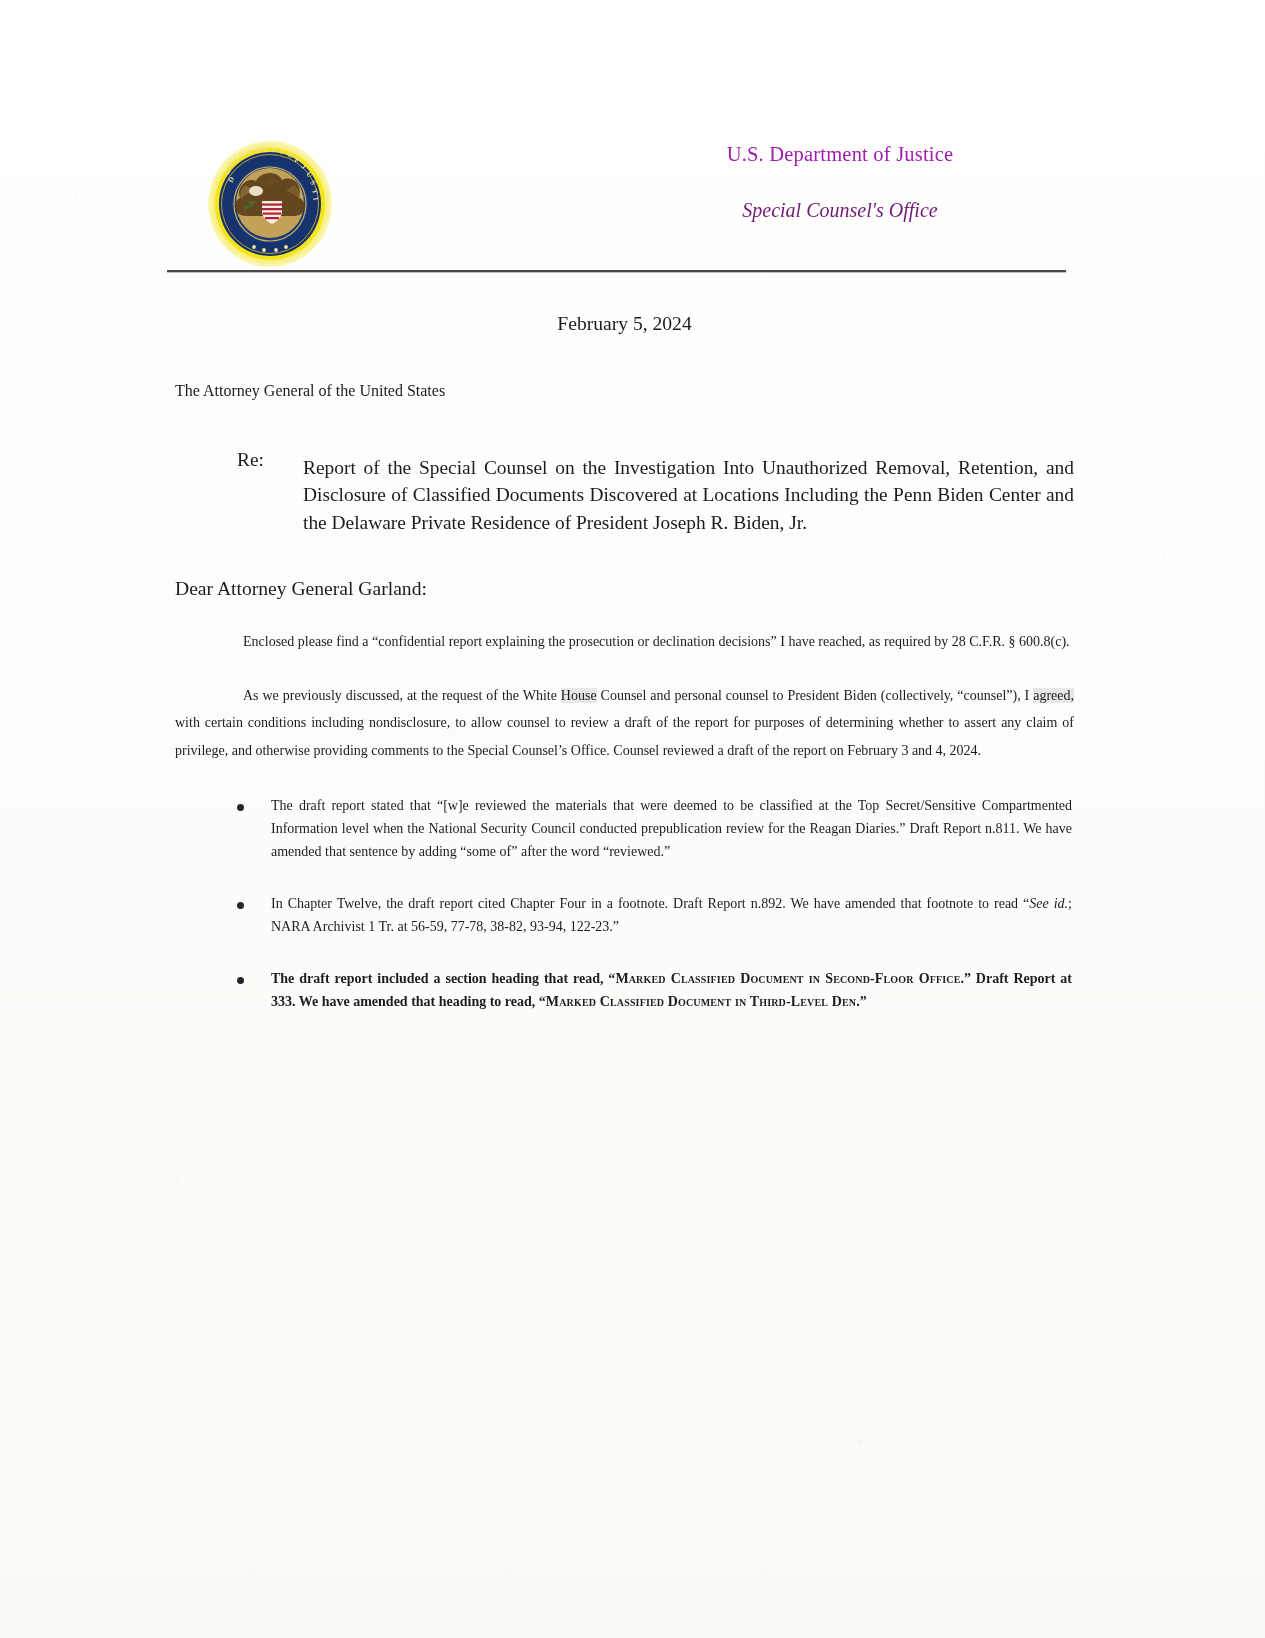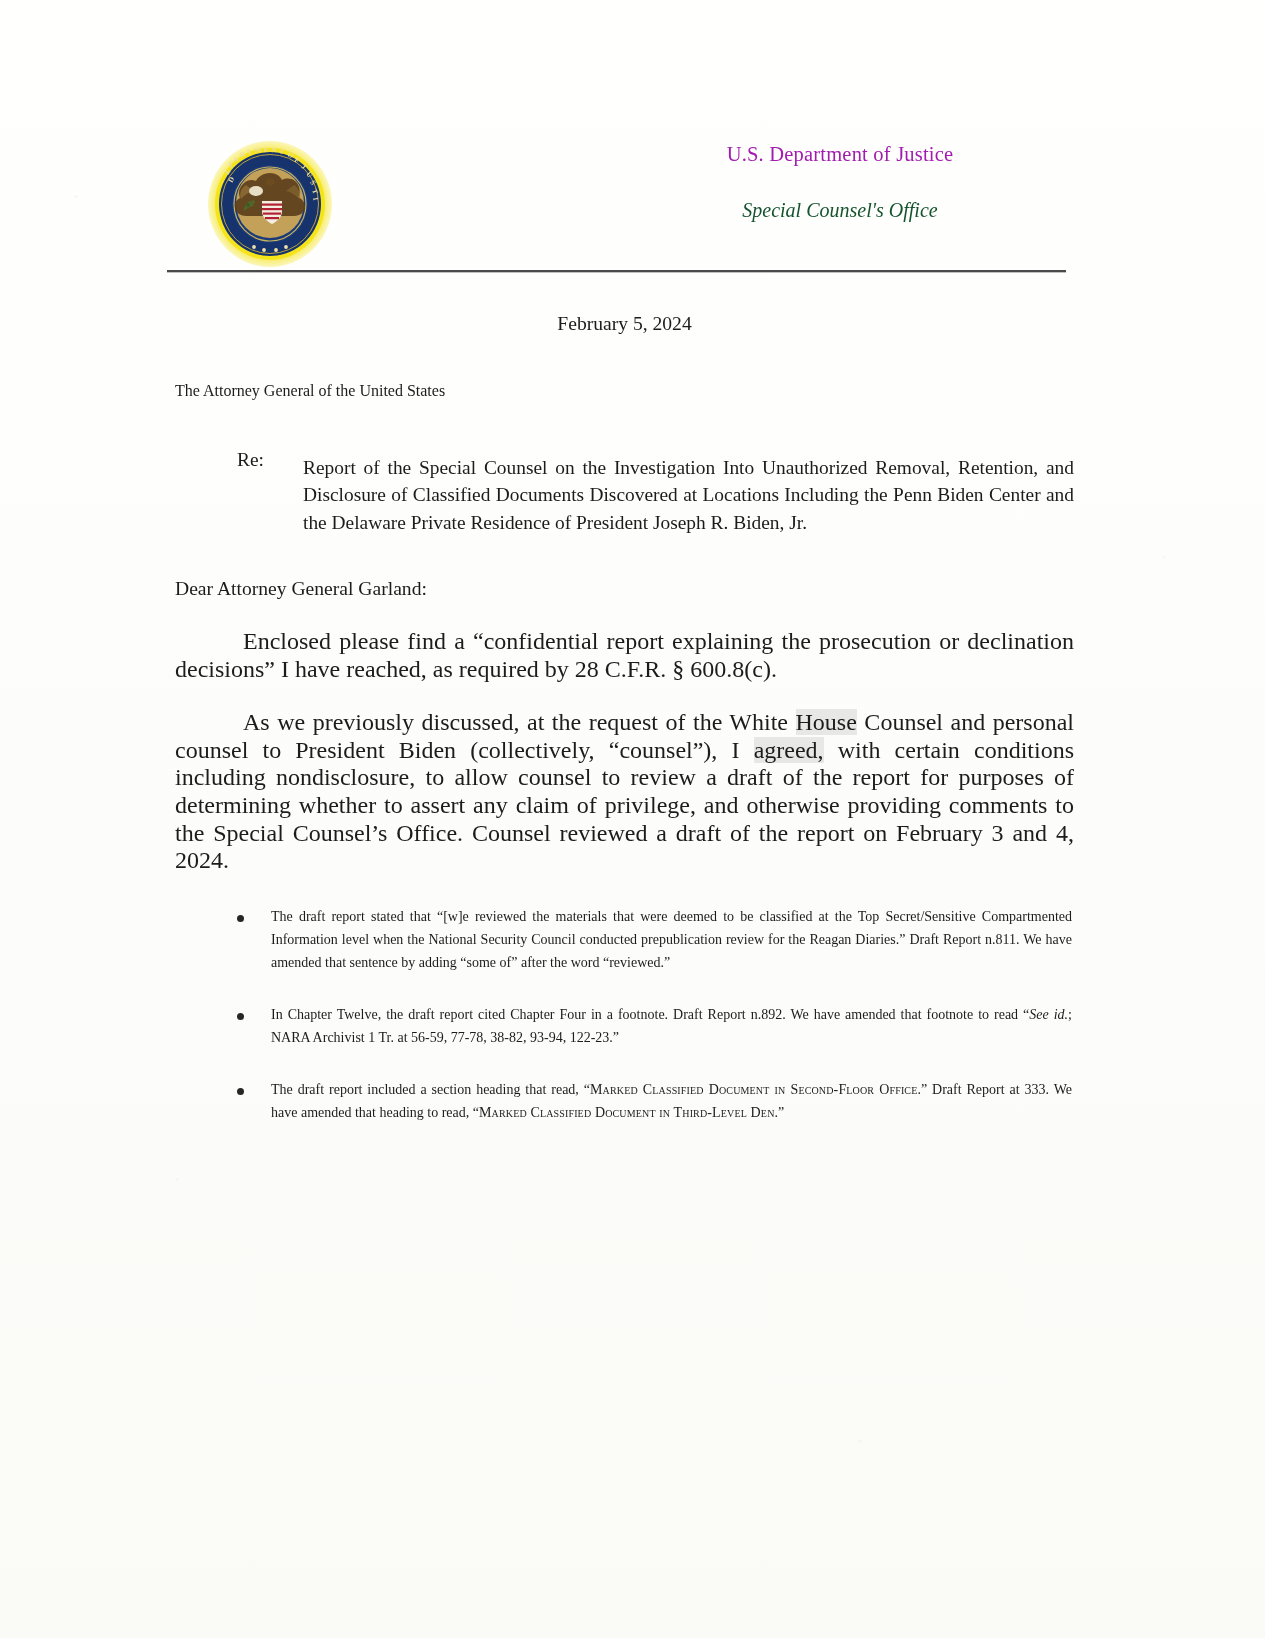--- a/index.html
+++ b/index.html
@@ -42,7 +42,7 @@
     font-size:20.5px; letter-spacing:0.2px; color:#a21caf;
   }
   .lh-line2{
-    font-size:20px; font-style:italic; margin-top:33px; color:#14532d;
+    font-size:20px; font-style:italic; margin-top:33px; color:#701a75;
   }
   .hrule{
     position:absolute; left:167px; top:270px; width:899px; height:2px;

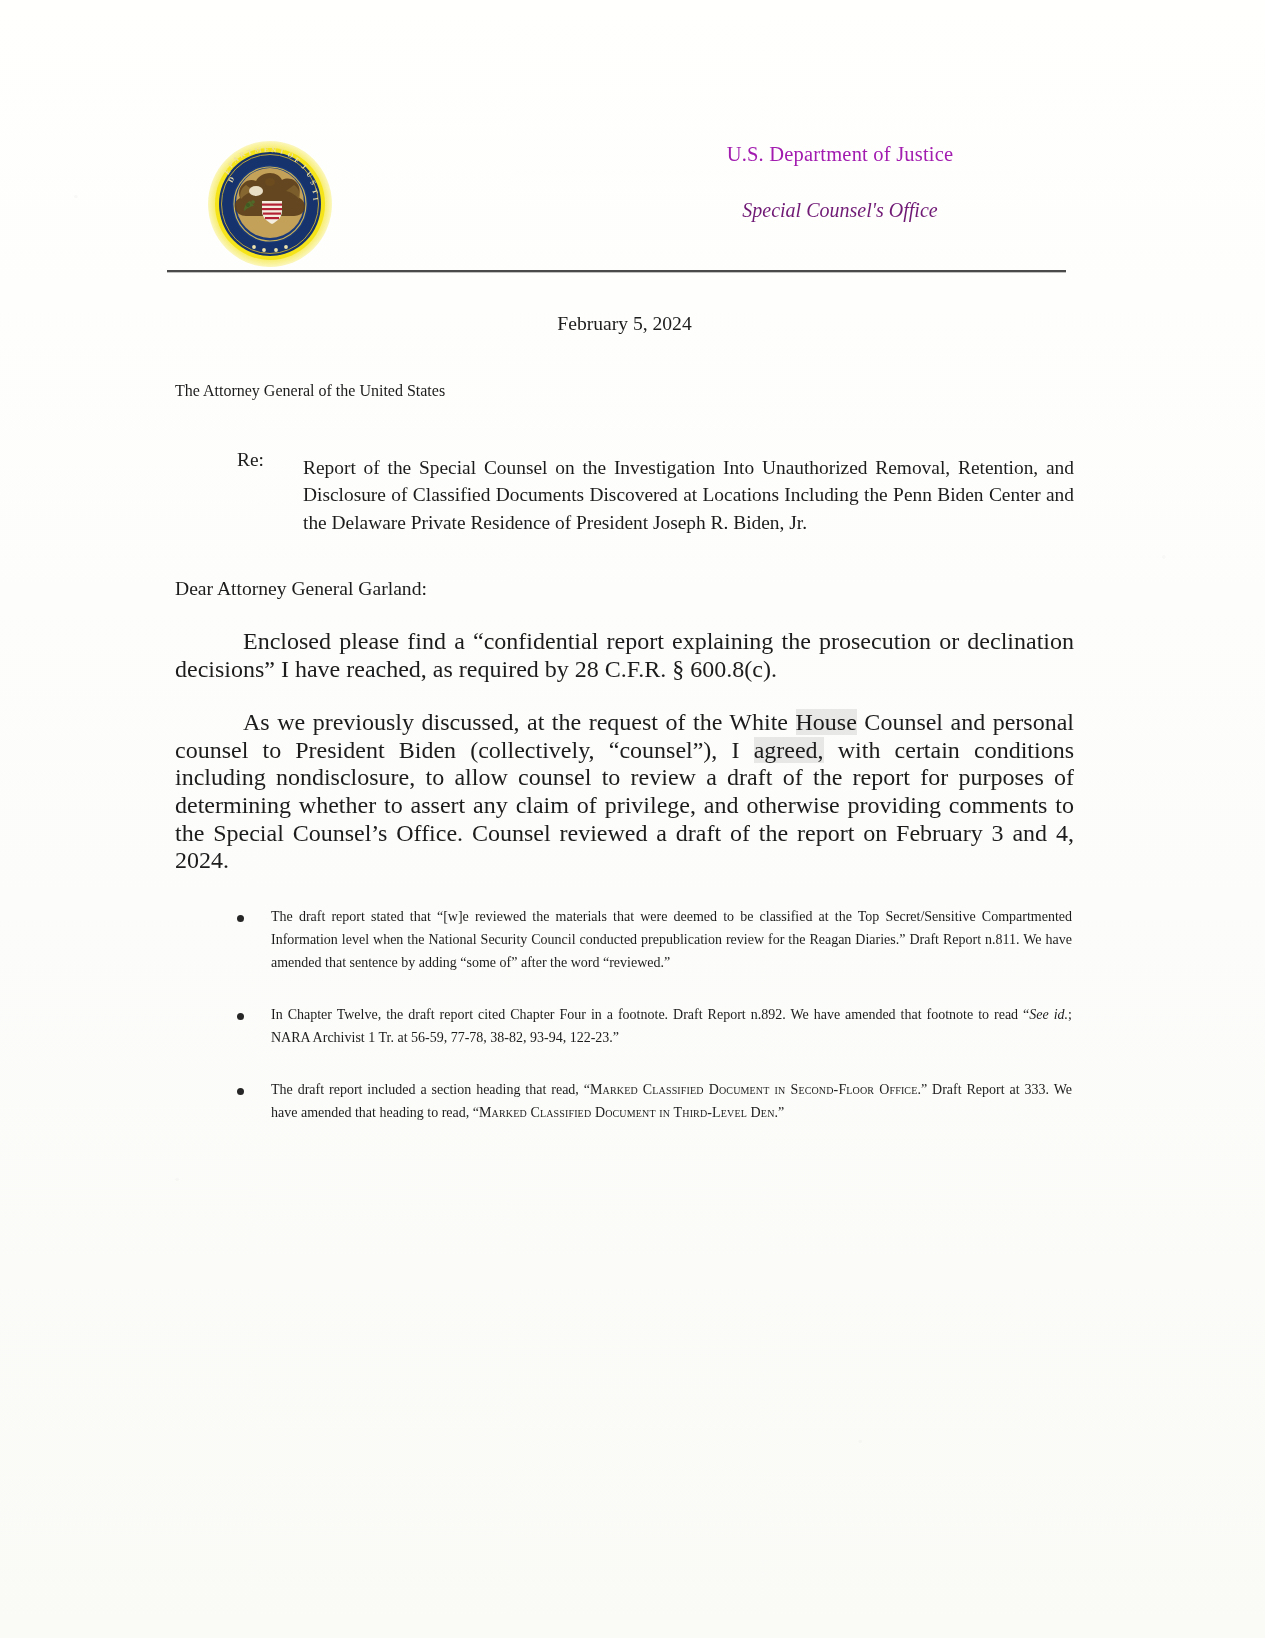--- a/index.html
+++ b/index.html
@@ -91,7 +91,7 @@
     text-indent:68px;
     text-align:justify;
     text-align-last:left;
-    font-size:24px;
+    font-size:14px;
     line-height:27.6px;
   }
   ul.bullets{

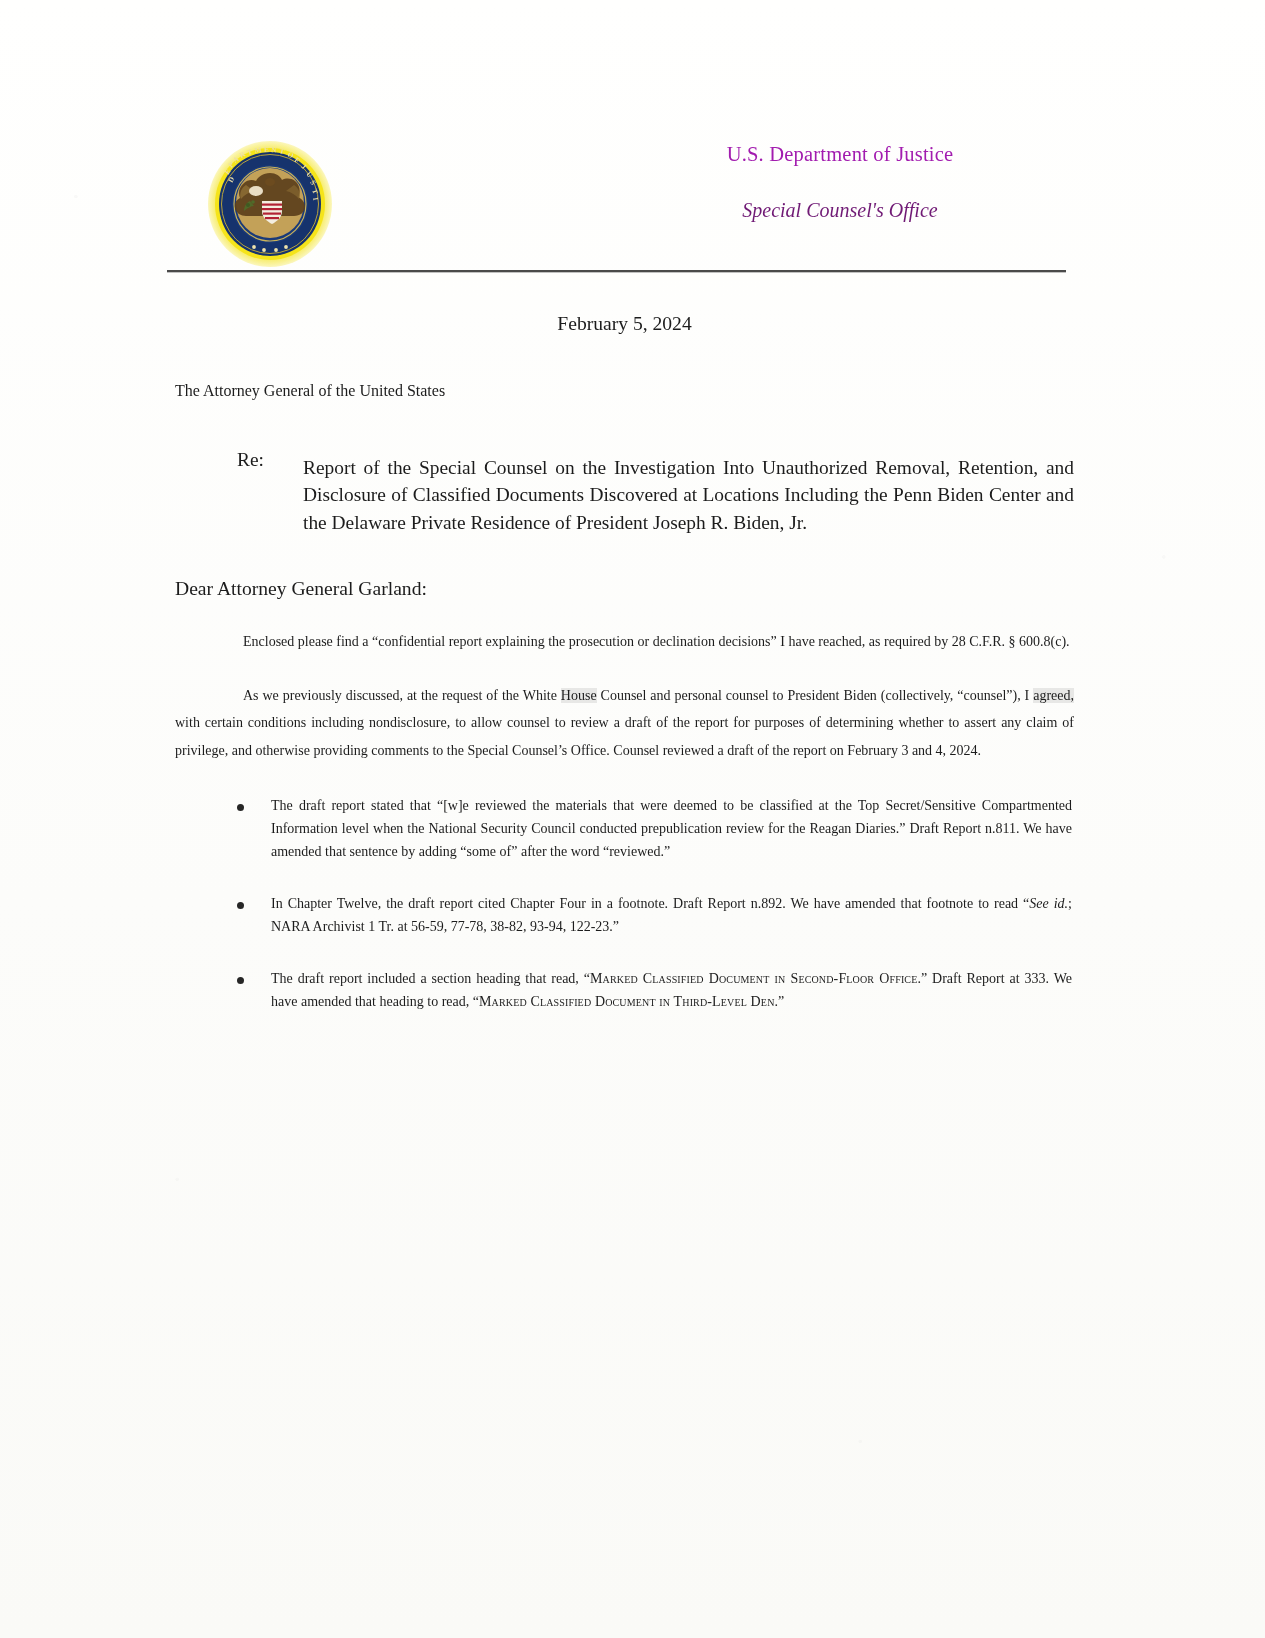--- a/index.html
+++ b/index.html
@@ -107,7 +107,7 @@
     font-size:14px;
     line-height:23px;
   }
-  ul.bullets > li:last-child{ margin-bottom:16px; }
+  ul.bullets > li:last-child{ margin-bottom:16px;font-weight:bold; }
   ul.bullets > li .bullet-dot{
     position:absolute; left:62px; top:10px;
     width:7px; height:7px; border-radius:50%;

